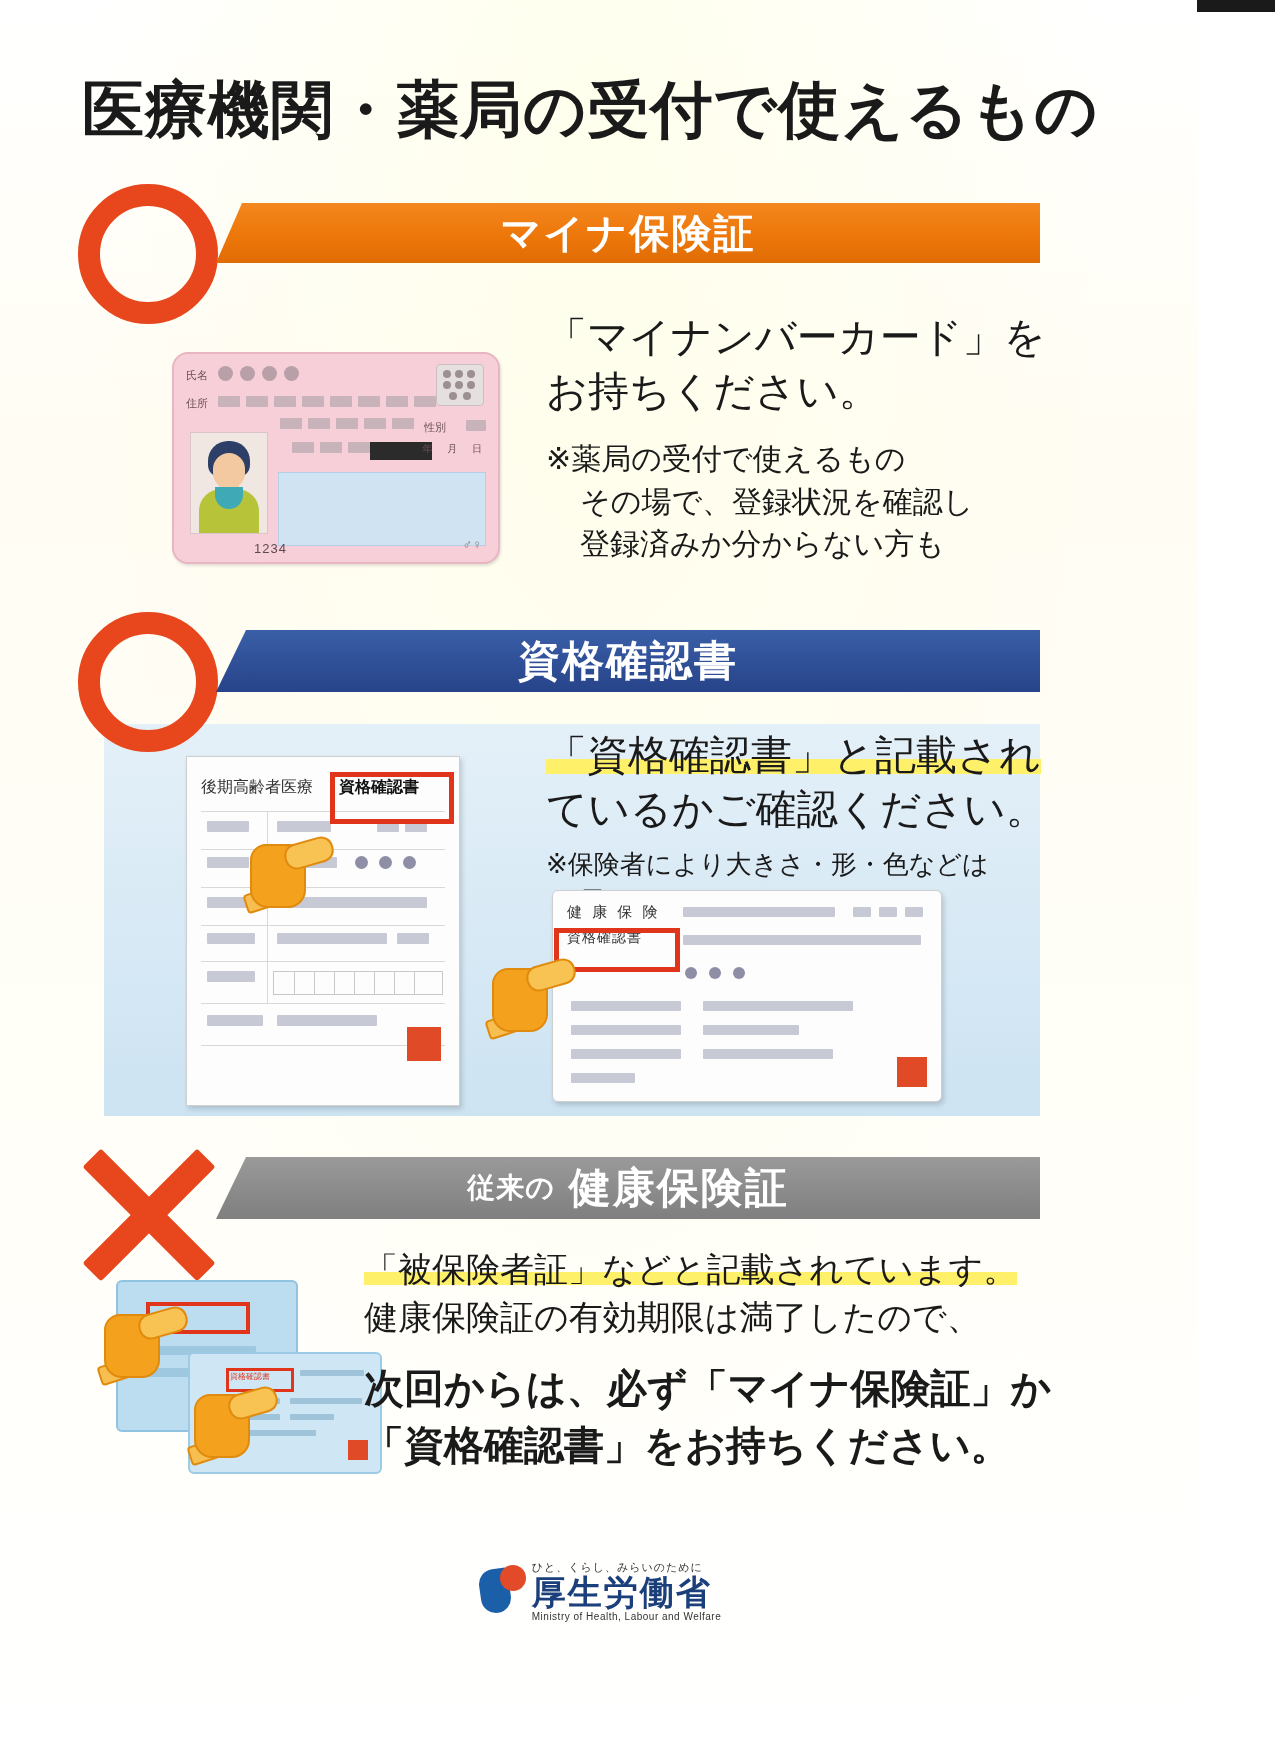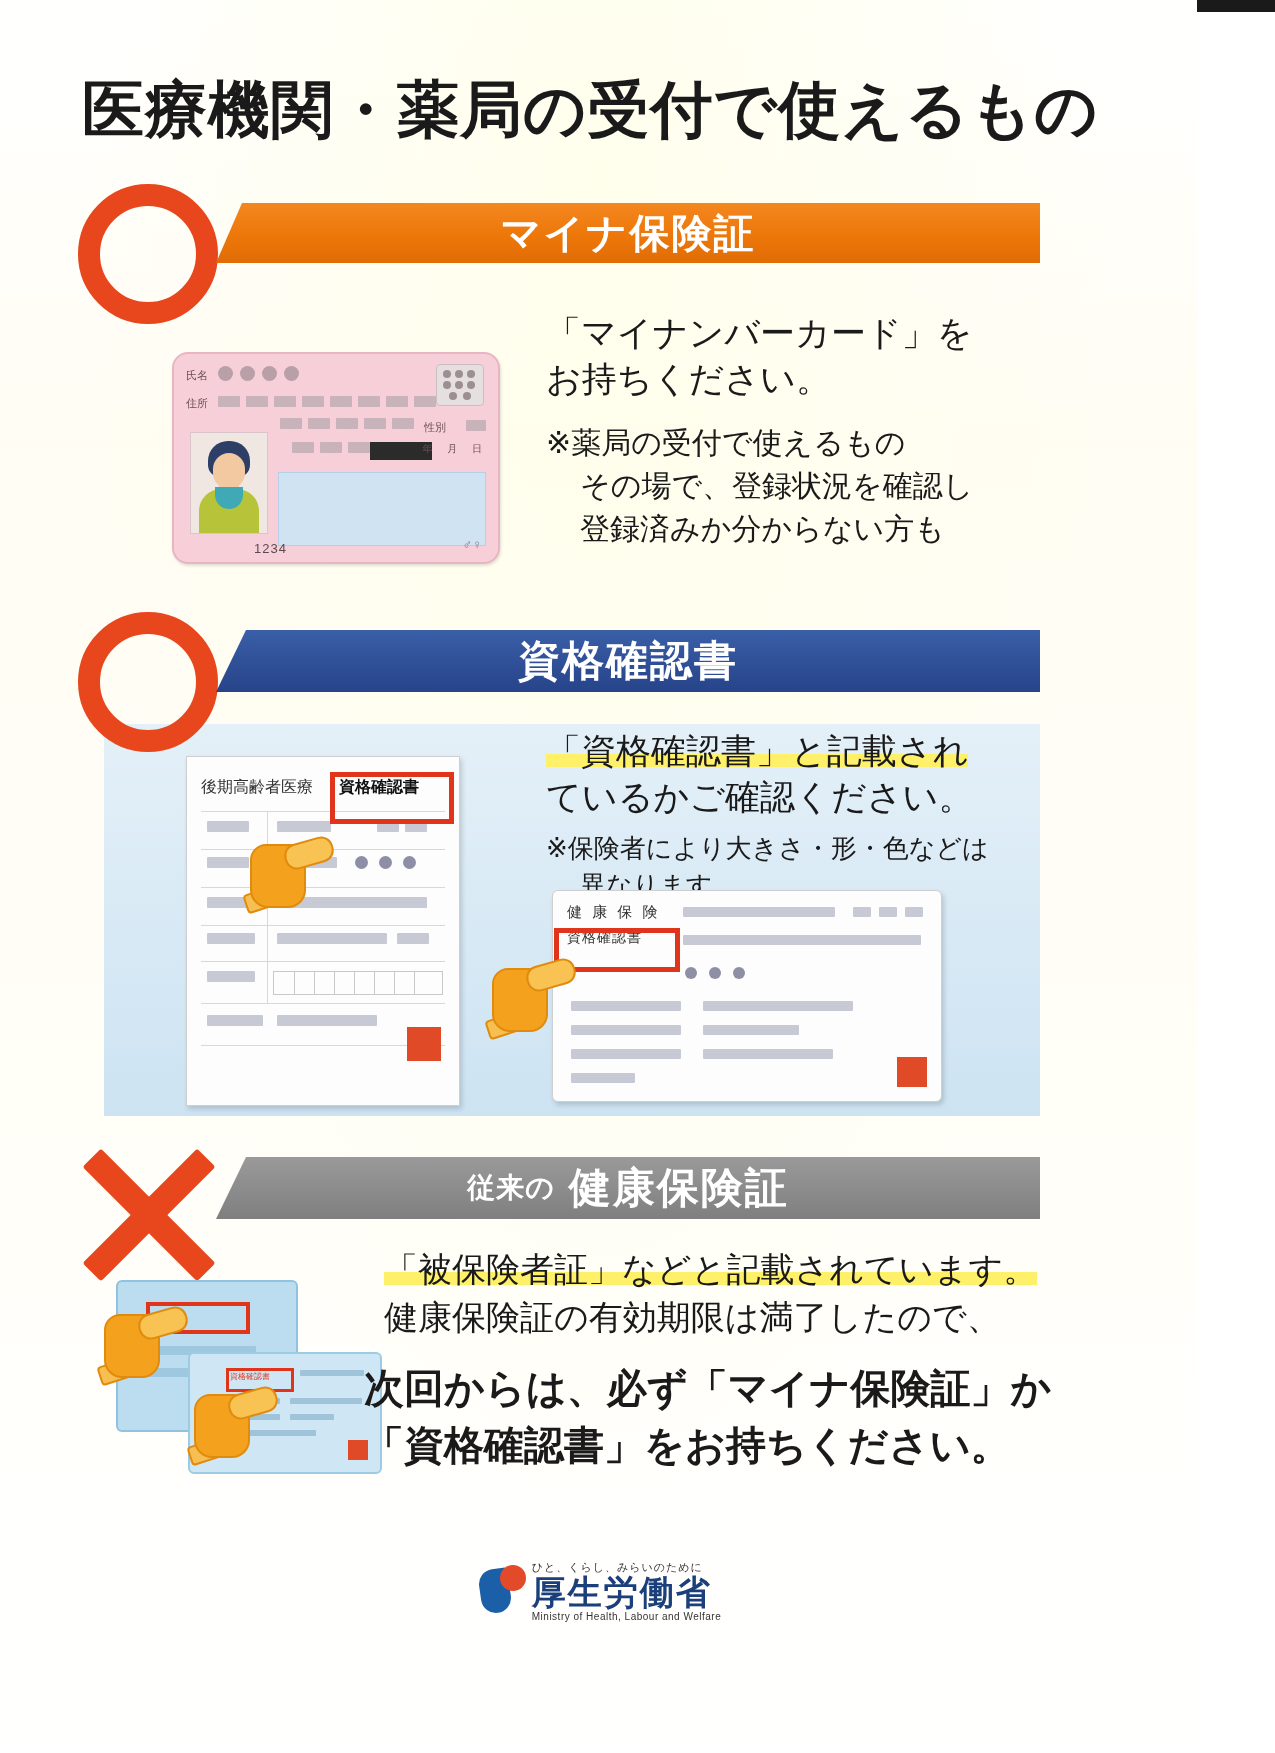--- a/index.html
+++ b/index.html
@@ -75,7 +75,7 @@
 
   
   .sec1-text{position:absolute;left:546px;top:310px;width:520px;}
-  .t-lg{font-size:35px;color:#1a1a1a;line-height:1.32;letter-spacing:0px;}
+  .t-lg{font-size:41px;color:#1a1a1a;line-height:1.32;letter-spacing:0px;}
   .t-md{font-size:30px;color:#1a1a1a;line-height:1.42;}
   .t-sm{font-size:26px;color:#1a1a1a;line-height:1.4;}
   .indent{padding-left:34px;}

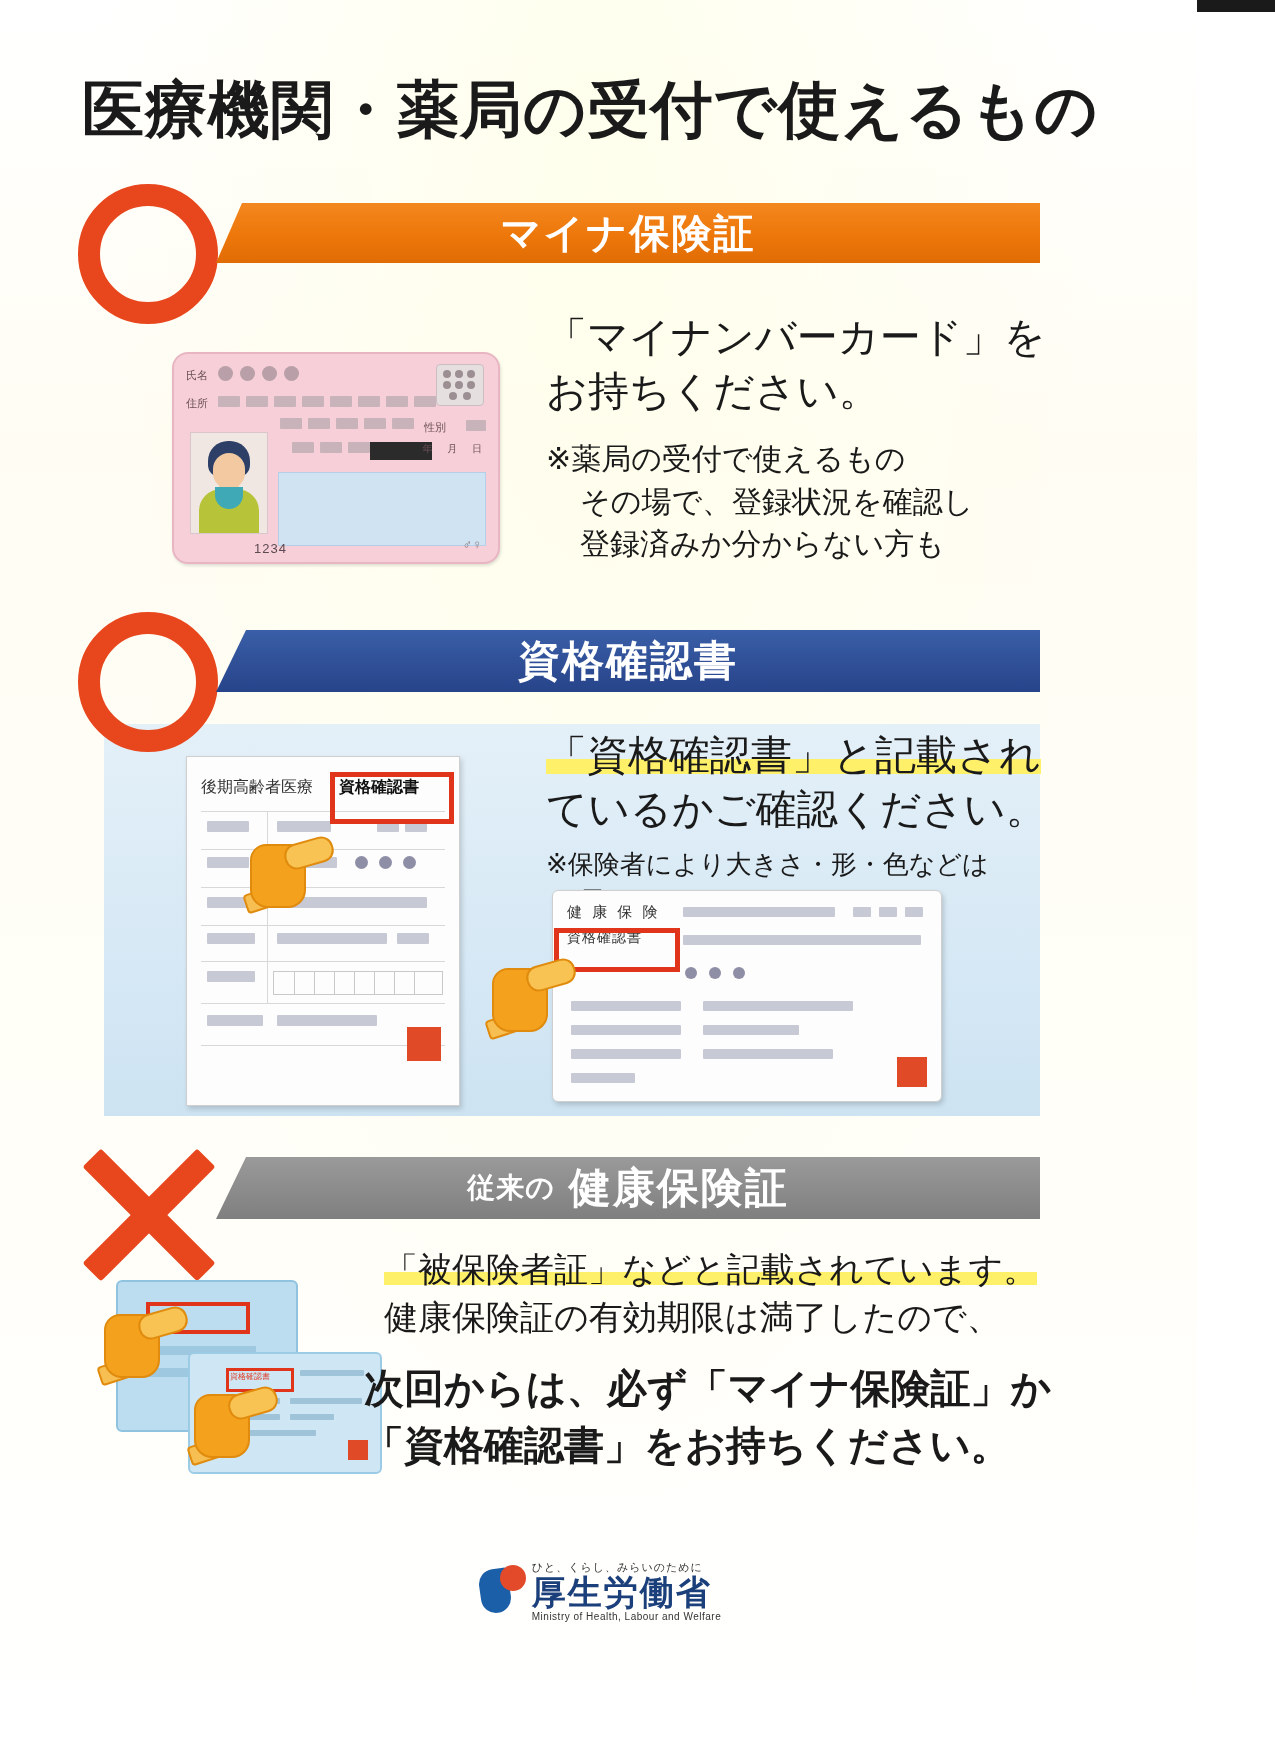--- a/index.html
+++ b/index.html
@@ -154,7 +154,7 @@
 
   
   .sec3-text{position:absolute;left:364px;top:1245px;width:700px;}
-  .t-x{font-size:34px;color:#1a1a1a;line-height:1.42;margin-left:20px;}
+  .t-x{font-size:34px;color:#1a1a1a;line-height:1.42;}
   .t-xl{font-size:40px;color:#1a1a1a;line-height:1.44;font-weight:bold;}
 
   .old-card-blue{

